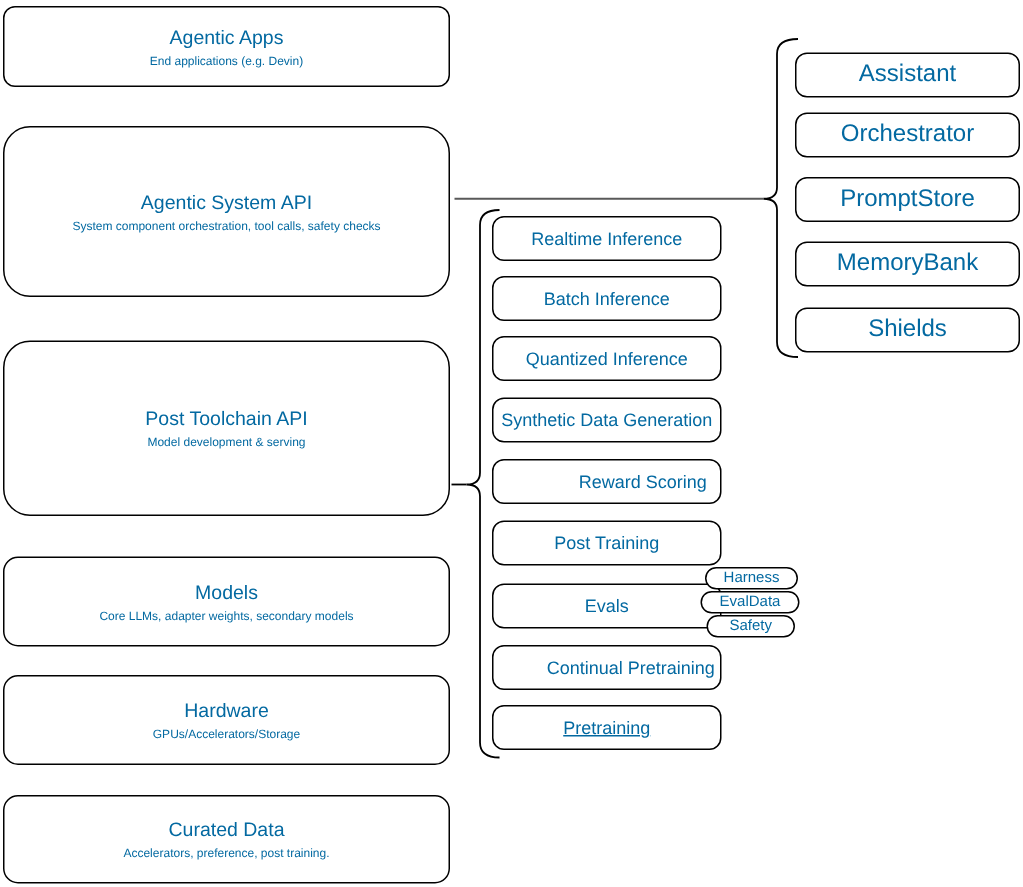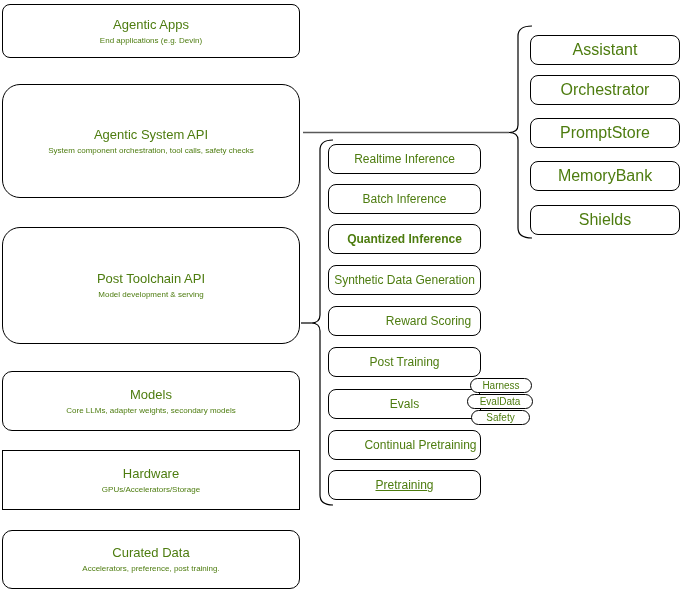--- a/index.html
+++ b/index.html
@@ -5,7 +5,7 @@
   html,body{margin:0;padding:0;background:#ffffff;}
   #canvas{
     position:relative;width:682px;height:591px;background:#ffffff;
-    font-family:"Liberation Sans",sans-serif;color:#4d7c0f;overflow:hidden;
+    font-family:"Liberation Sans",sans-serif;color:#0369a1;overflow:hidden;
   }
   .box{
     position:absolute;background:#fff;border:1px solid #000;

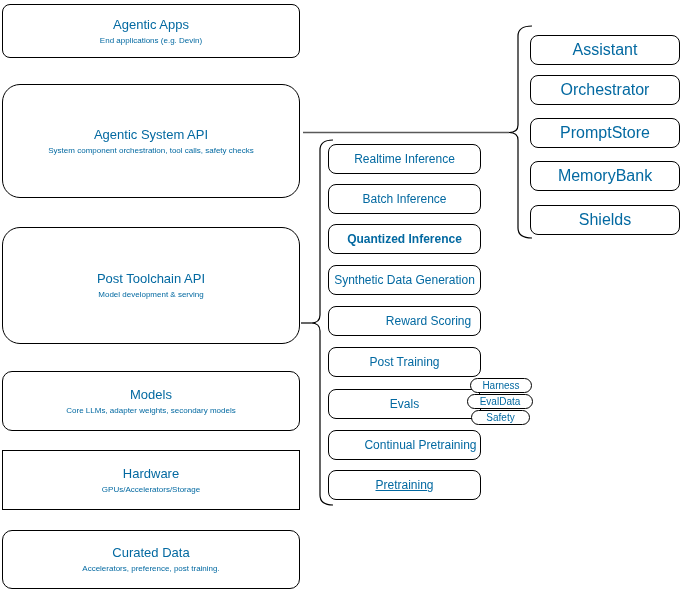--- a/index.html
+++ b/index.html
@@ -31,7 +31,7 @@
   #L4{top:450px;height:60px;border-radius:0;align-items:center;}
   #L5{top:530px;height:59px;border-radius:10px;}
   
-  #N0{top:144px;} #N1{top:184px;} #N2{top:224px;font-weight:bold;} #N3{top:265px;} #N4{top:306px;padding-left:48px;}
+  #N0{top:144px;} #N1{top:184px;} #N2{top:224px;} #N3{top:265px;} #N4{top:306px;padding-left:48px;}
   #N5{top:347px;} #N6{top:389px;} #N7{top:430px;padding-left:32px;} #N8{top:470px;text-decoration:underline;}
   
   #R0{top:35px;} #R1{top:75px;} #R2{top:118px;} #R3{top:161px;} #R4{top:205px;}

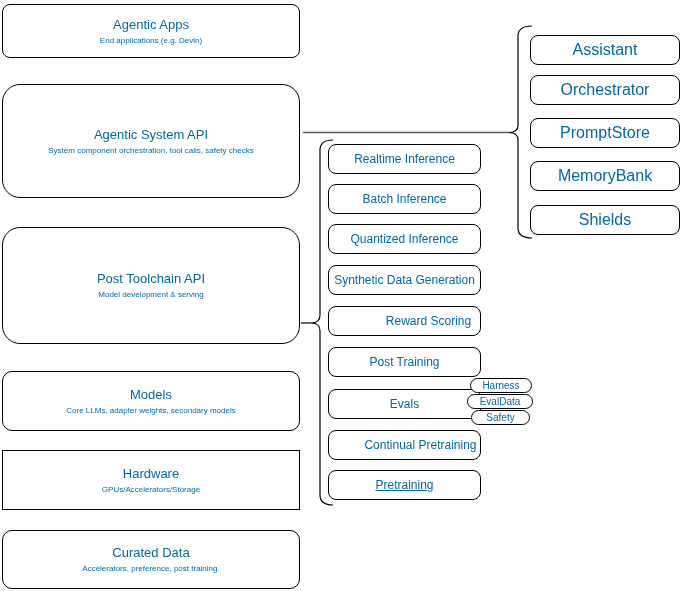--- a/index.html
+++ b/index.html
@@ -28,7 +28,7 @@
   #L1{top:84px;height:114px;border-radius:18px;}
   #L2{top:227px;height:117px;border-radius:18px;}
   #L3{top:371px;height:60px;border-radius:10px;}
-  #L4{top:450px;height:60px;border-radius:0;align-items:center;}
+  #L4{top:450px;height:60px;border-radius:10px;align-items:center;}
   #L5{top:530px;height:59px;border-radius:10px;}
   
   #N0{top:144px;} #N1{top:184px;} #N2{top:224px;} #N3{top:265px;} #N4{top:306px;padding-left:48px;}

